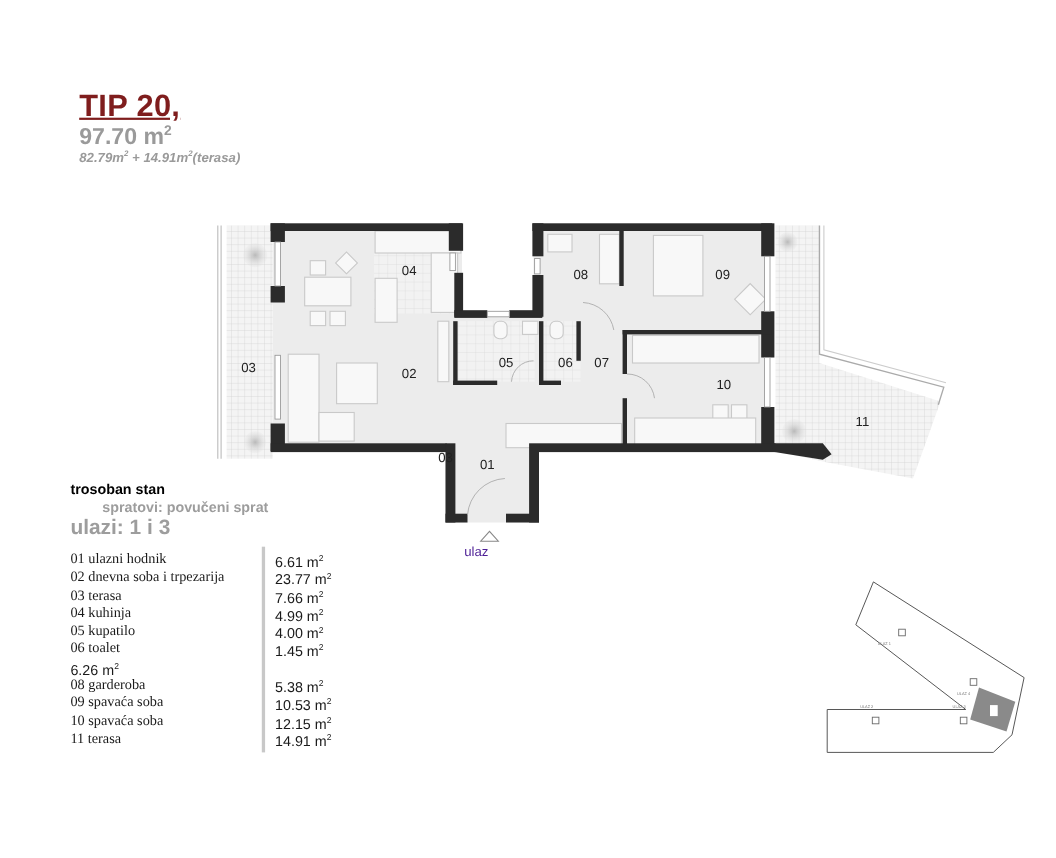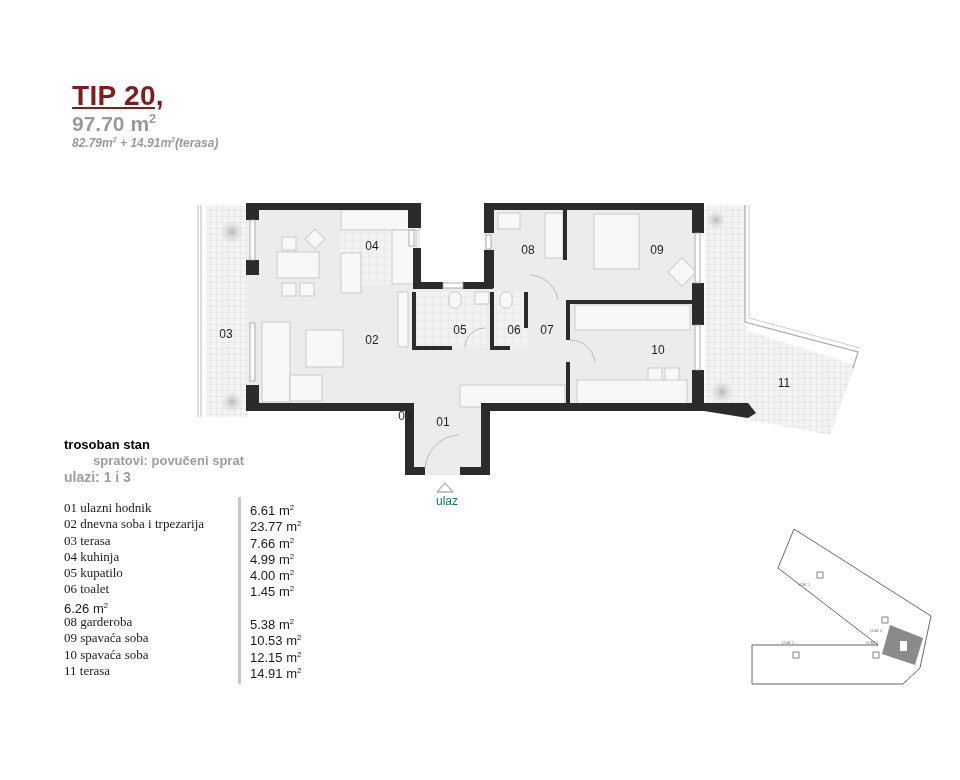--- a/index.html
+++ b/index.html
@@ -13,7 +13,7 @@
 
   .apt-type { position:absolute; left:64px; top:437px; font-size:13px; font-weight:bold; color:#000000; }
   .apt-floor { position:absolute; left:64px; top:453px; font-size:13px; font-weight:bold; color:#9d9d9d;margin-left:29px; }
-  .apt-entry { position:absolute; left:64px; top:469px; font-size:14px; font-weight:bold; color:#9d9d9d; }
+  .apt-entry { position:absolute; left:64px; top:469px; font-size:19px; font-weight:bold; color:#9d9d9d; }
 
   .legend { position:absolute; left:64px; top:500px; width:260px; }
   .legend-row { height:16.3px; display:flex; font-size:13px; line-height:16px; color:#1a1a1a; }

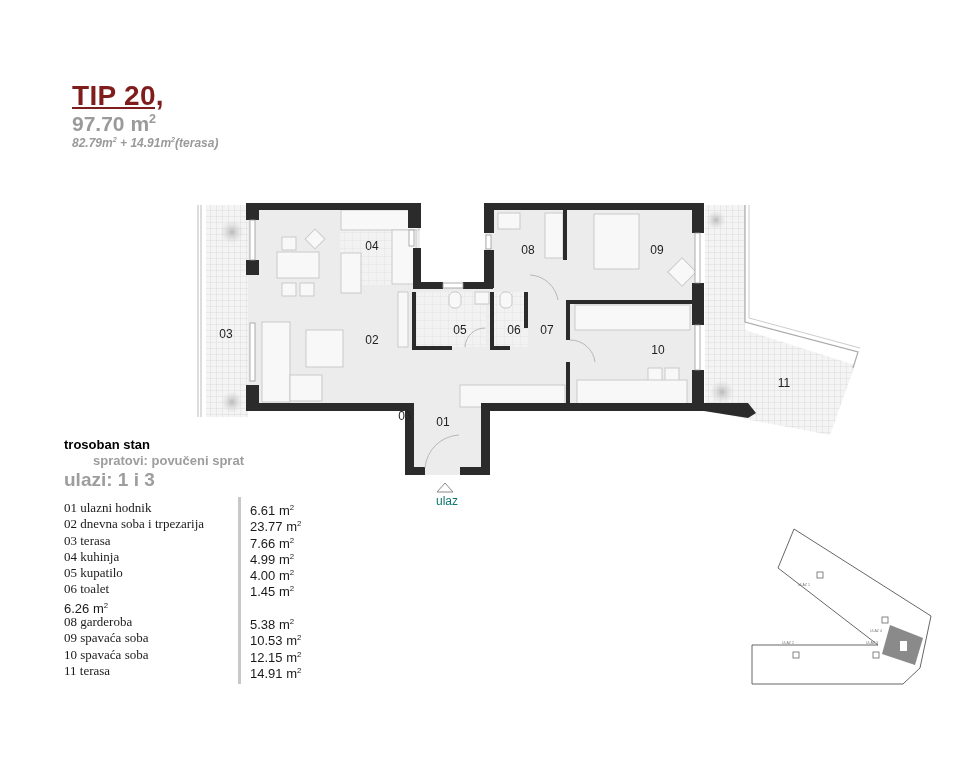--- a/index.html
+++ b/index.html
@@ -23,7 +23,7 @@
 
   .plan { position:absolute; left:0; top:0; width:960px; height:780px; }
   .room-label { font-family:"Liberation Sans", sans-serif; font-size:12px; fill:#222; }
-  .ulaz-label { position:absolute; left:436px; top:494px; font-size:12px; color:#0f766e; }
+  .ulaz-label { position:absolute; left:422px; top:494px; font-size:12px; color:#4c1d95; }
 
   .site { position:absolute; left:0; top:0; }
 </style>

